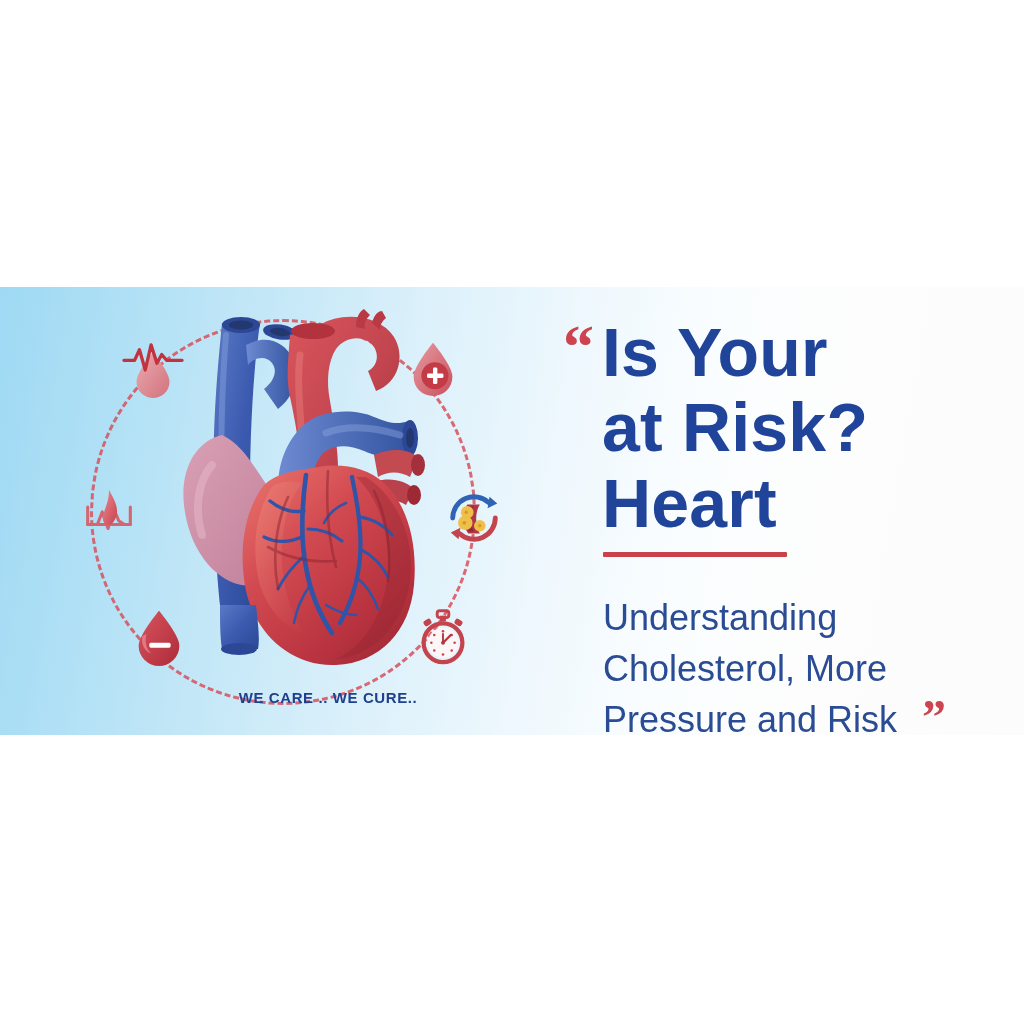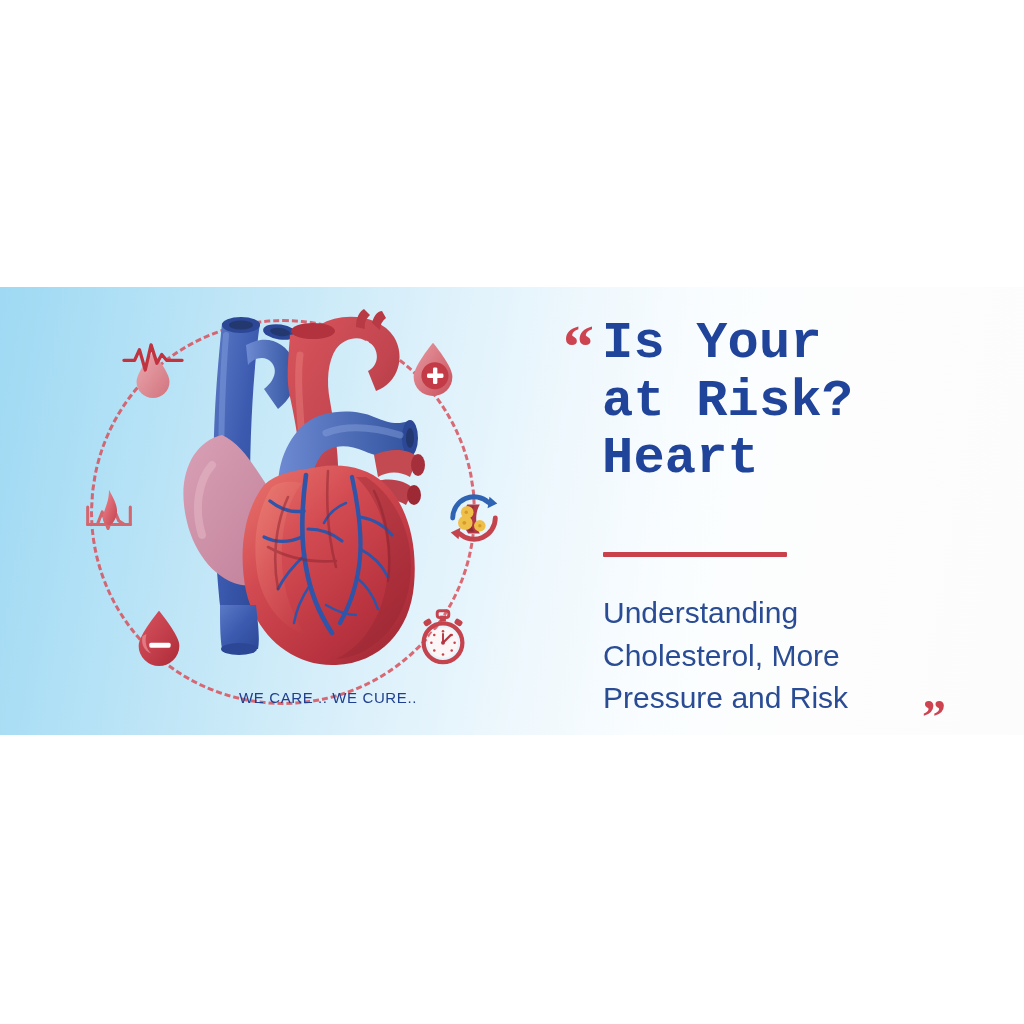--- a/index.html
+++ b/index.html
@@ -122,9 +122,9 @@
     left: 47px;
     top: 6px;
     width: 380px;
-    font-family: Liberation Mono, monospace;
+    font-family: Liberation Sans, sans-serif;
     font-weight: 700;
-    font-size: 52px;
+    font-size: 68px;
     line-height: 1.11;
     letter-spacing: .2px;
     color: #20449a;

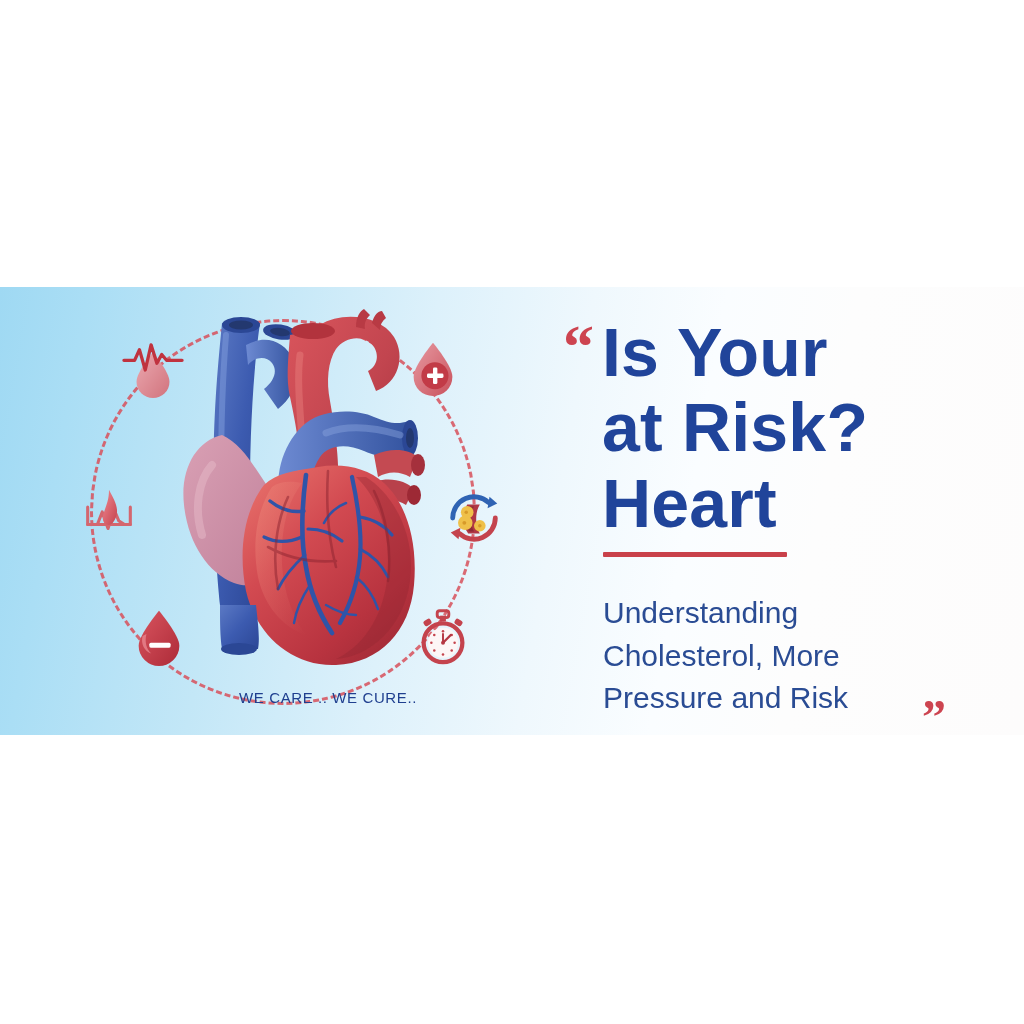--- a/index.html
+++ b/index.html
@@ -147,7 +147,7 @@
     top: 283px;
     width: 372px;
     font-family: "Liberation Sans", sans-serif;
-    font-size: 30px;
+    font-size: 36px;
     line-height: 1.42;
     color: #2a4c94;
   }

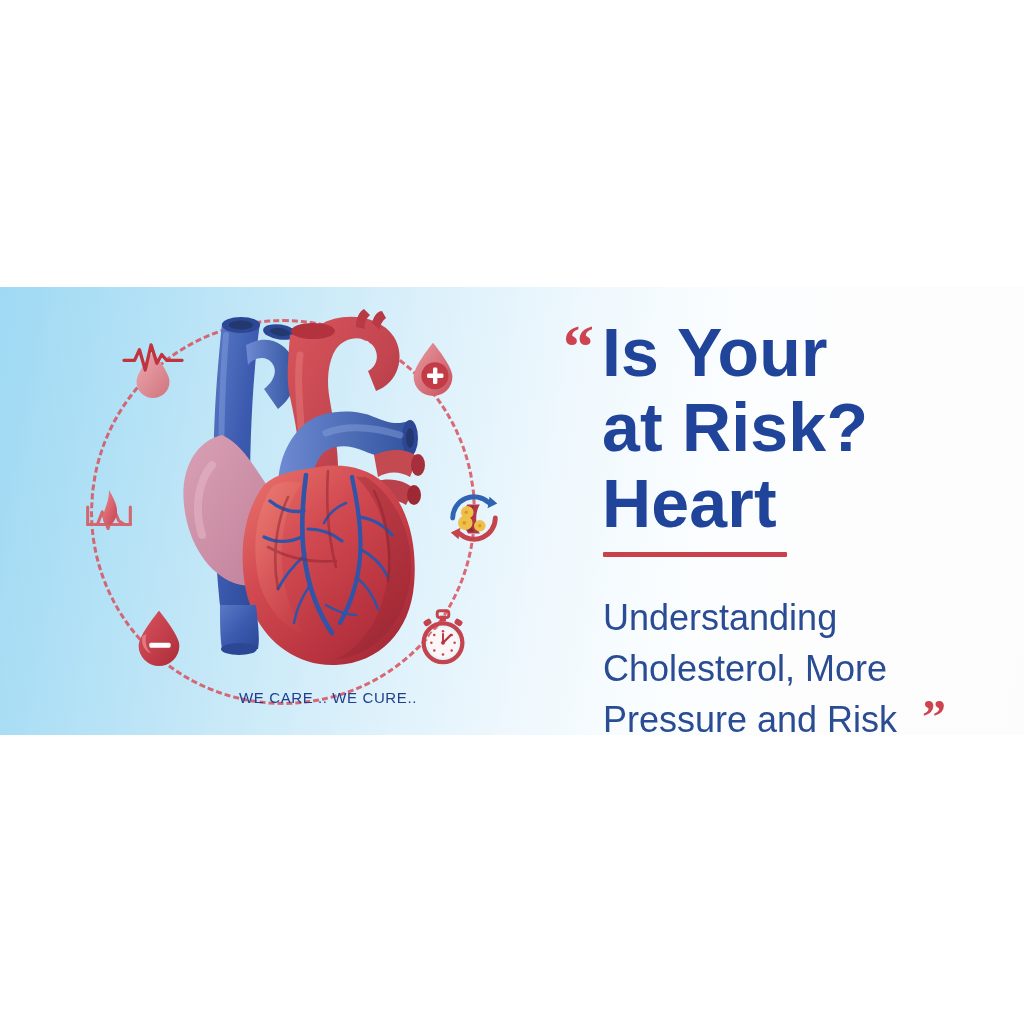--- a/index.html
+++ b/index.html
@@ -91,7 +91,7 @@
     text-align: center;
     font-family: "Liberation Sans", sans-serif;
     font-size: 15px;
-    font-weight: 400;
+    font-weight: 700;
     letter-spacing: .6px;
     color: #1f3f8f;
     white-space: nowrap;

